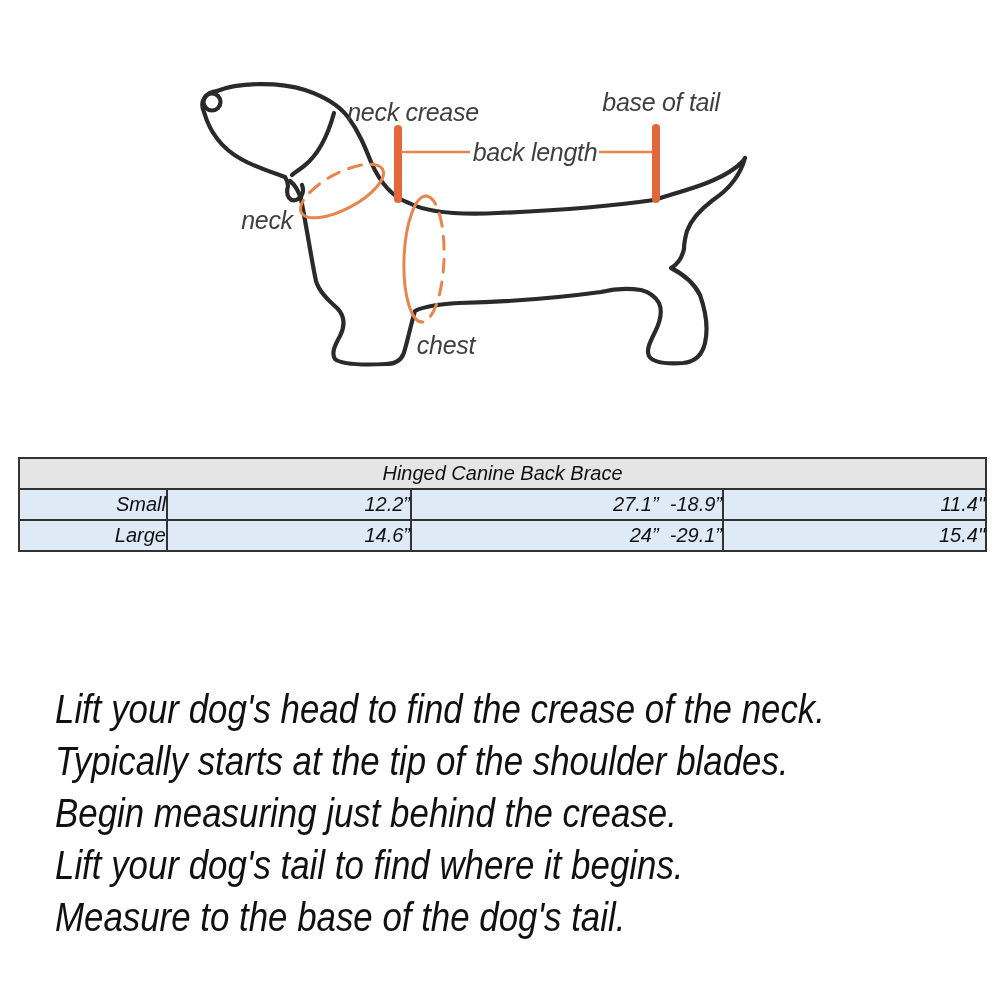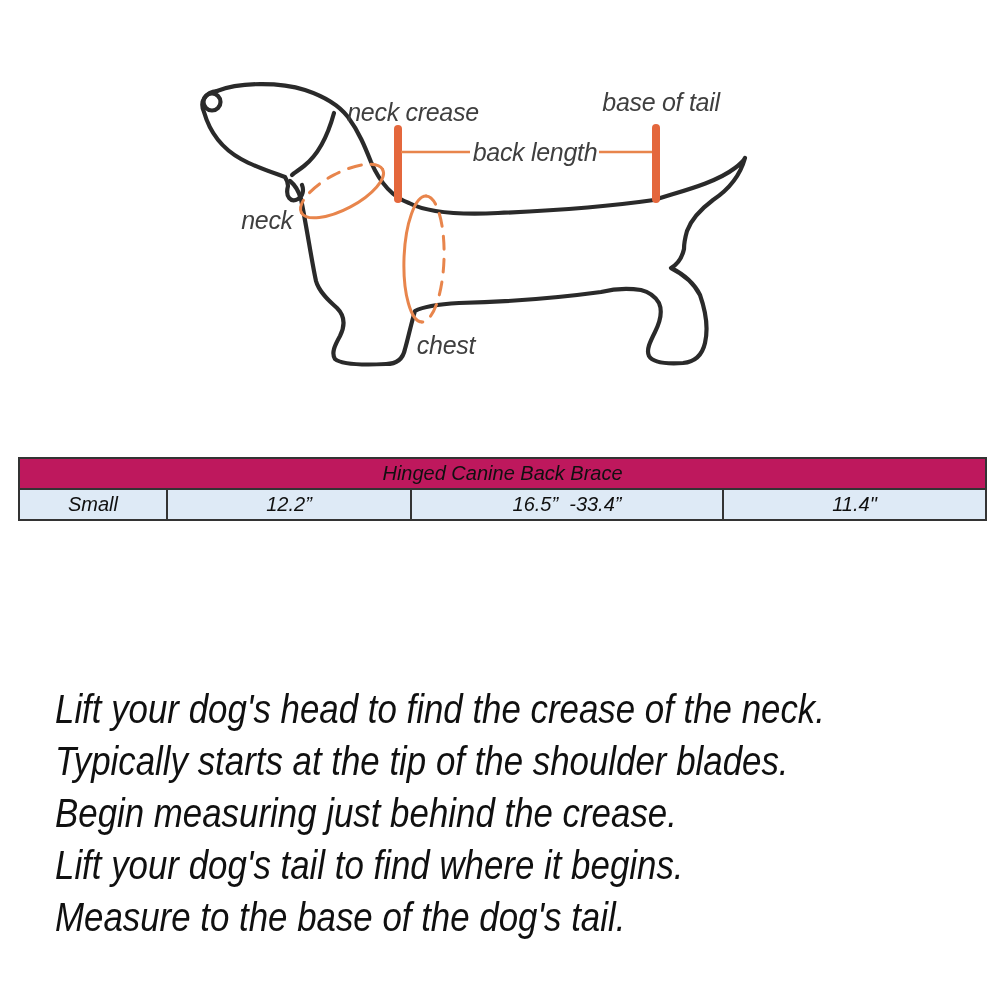--- a/index.html
+++ b/index.html
@@ -40,7 +40,7 @@
     border:2px solid var(--border);text-align:center;vertical-align:middle;
     white-space:pre-wrap;padding:0;
   }
-  tr.title-row td{height:29px;font-size:20px;font-weight:500;background:#be185d;}
+  tr.title-row td{height:29px;font-size:20px;font-weight:500;background:#e5e5e5;}
   tr.header-row th{
     height:60px;font-size:19px;line-height:25px;font-weight:bold;
     background:var(--header-bg);color:#ffffff;

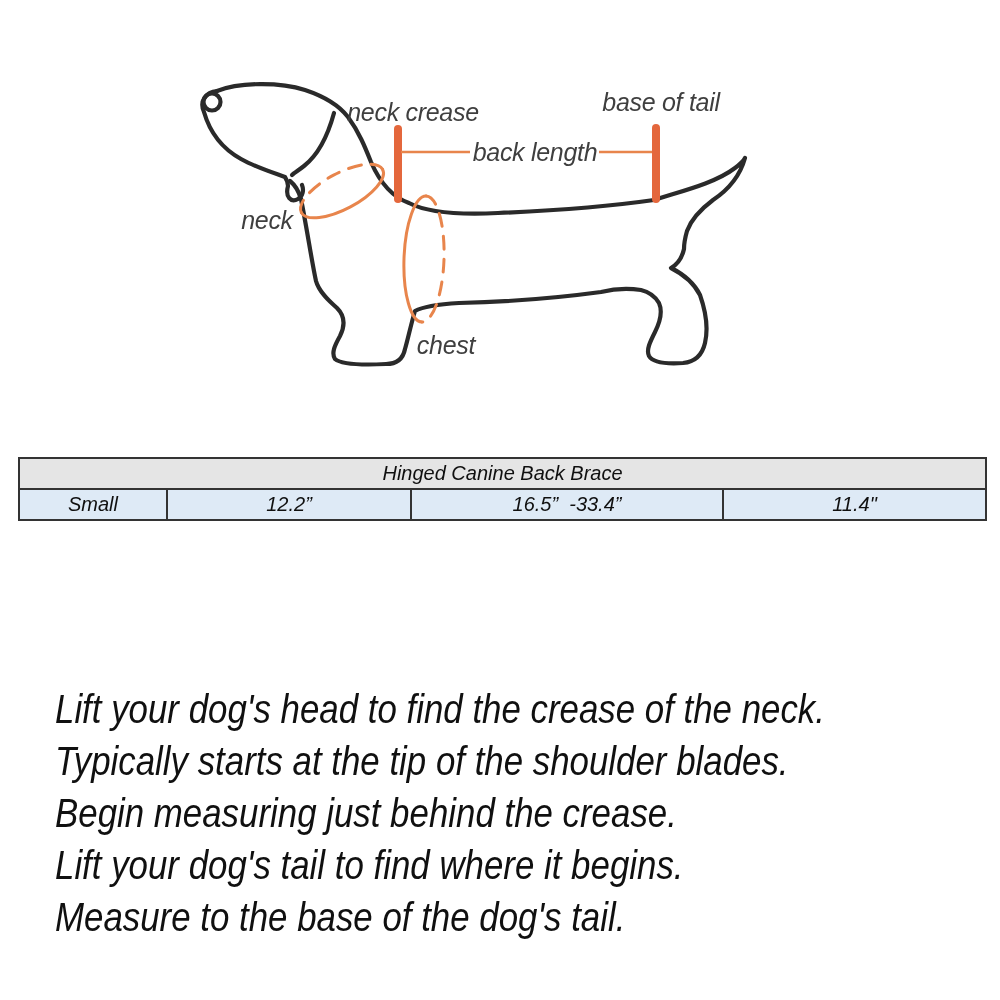--- a/index.html
+++ b/index.html
@@ -46,7 +46,7 @@
     background:var(--header-bg);color:#ffffff;
   }
   tr.data-row td{height:29px;font-size:20px;background:var(--row-bg);}
-  tr.data-row.alt td{background:var(--row-alt-bg);}
+  tr.data-row.alt td{background:var(--row-alt-bg);text-align:right;}
 
   
   .instructions{

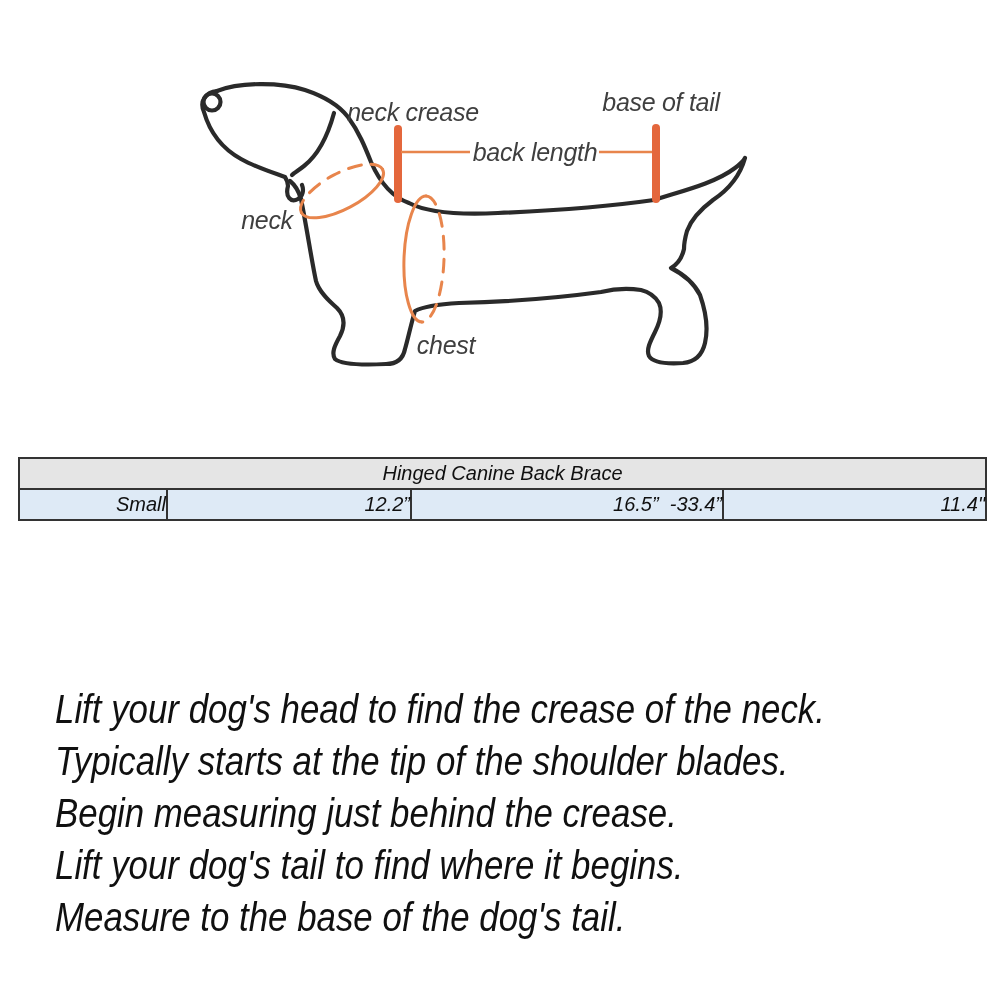--- a/index.html
+++ b/index.html
@@ -144,7 +144,7 @@
       <tr class="data-row alt">
         <td>Small</td>
         <td>12.2”</td>
-        <td>16.5”  -33.4”</td>
+        <td>27.1”  -18.9”</td>
         <td>11.4"</td>
       </tr>
     </tbody>

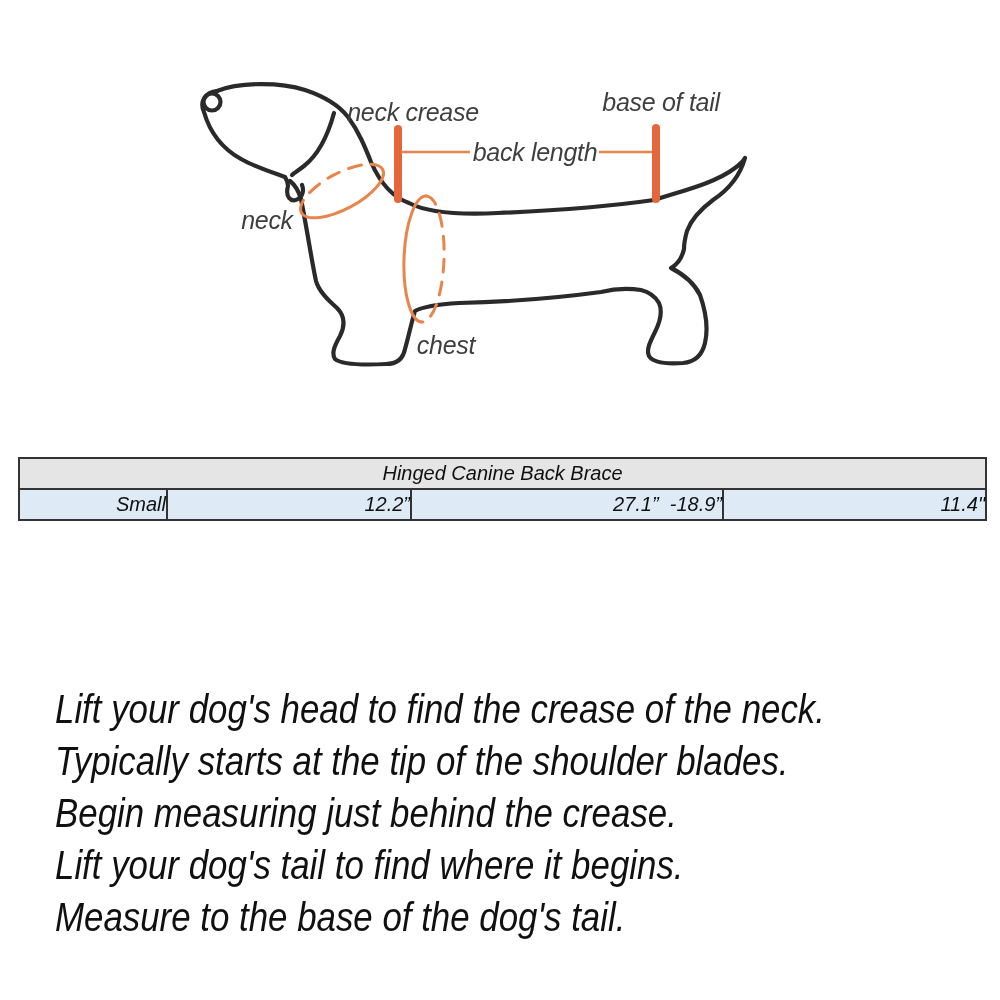--- a/index.html
+++ b/index.html
@@ -147,6 +147,12 @@
         <td>27.1”  -18.9”</td>
         <td>11.4"</td>
       </tr>
+      <tr class="data-row alt">
+        <td>Large</td>
+        <td>14.6”</td>
+        <td>24”  -29.1”</td>
+        <td>15.4"</td>
+      </tr>
     </tbody>
   </table>
 

